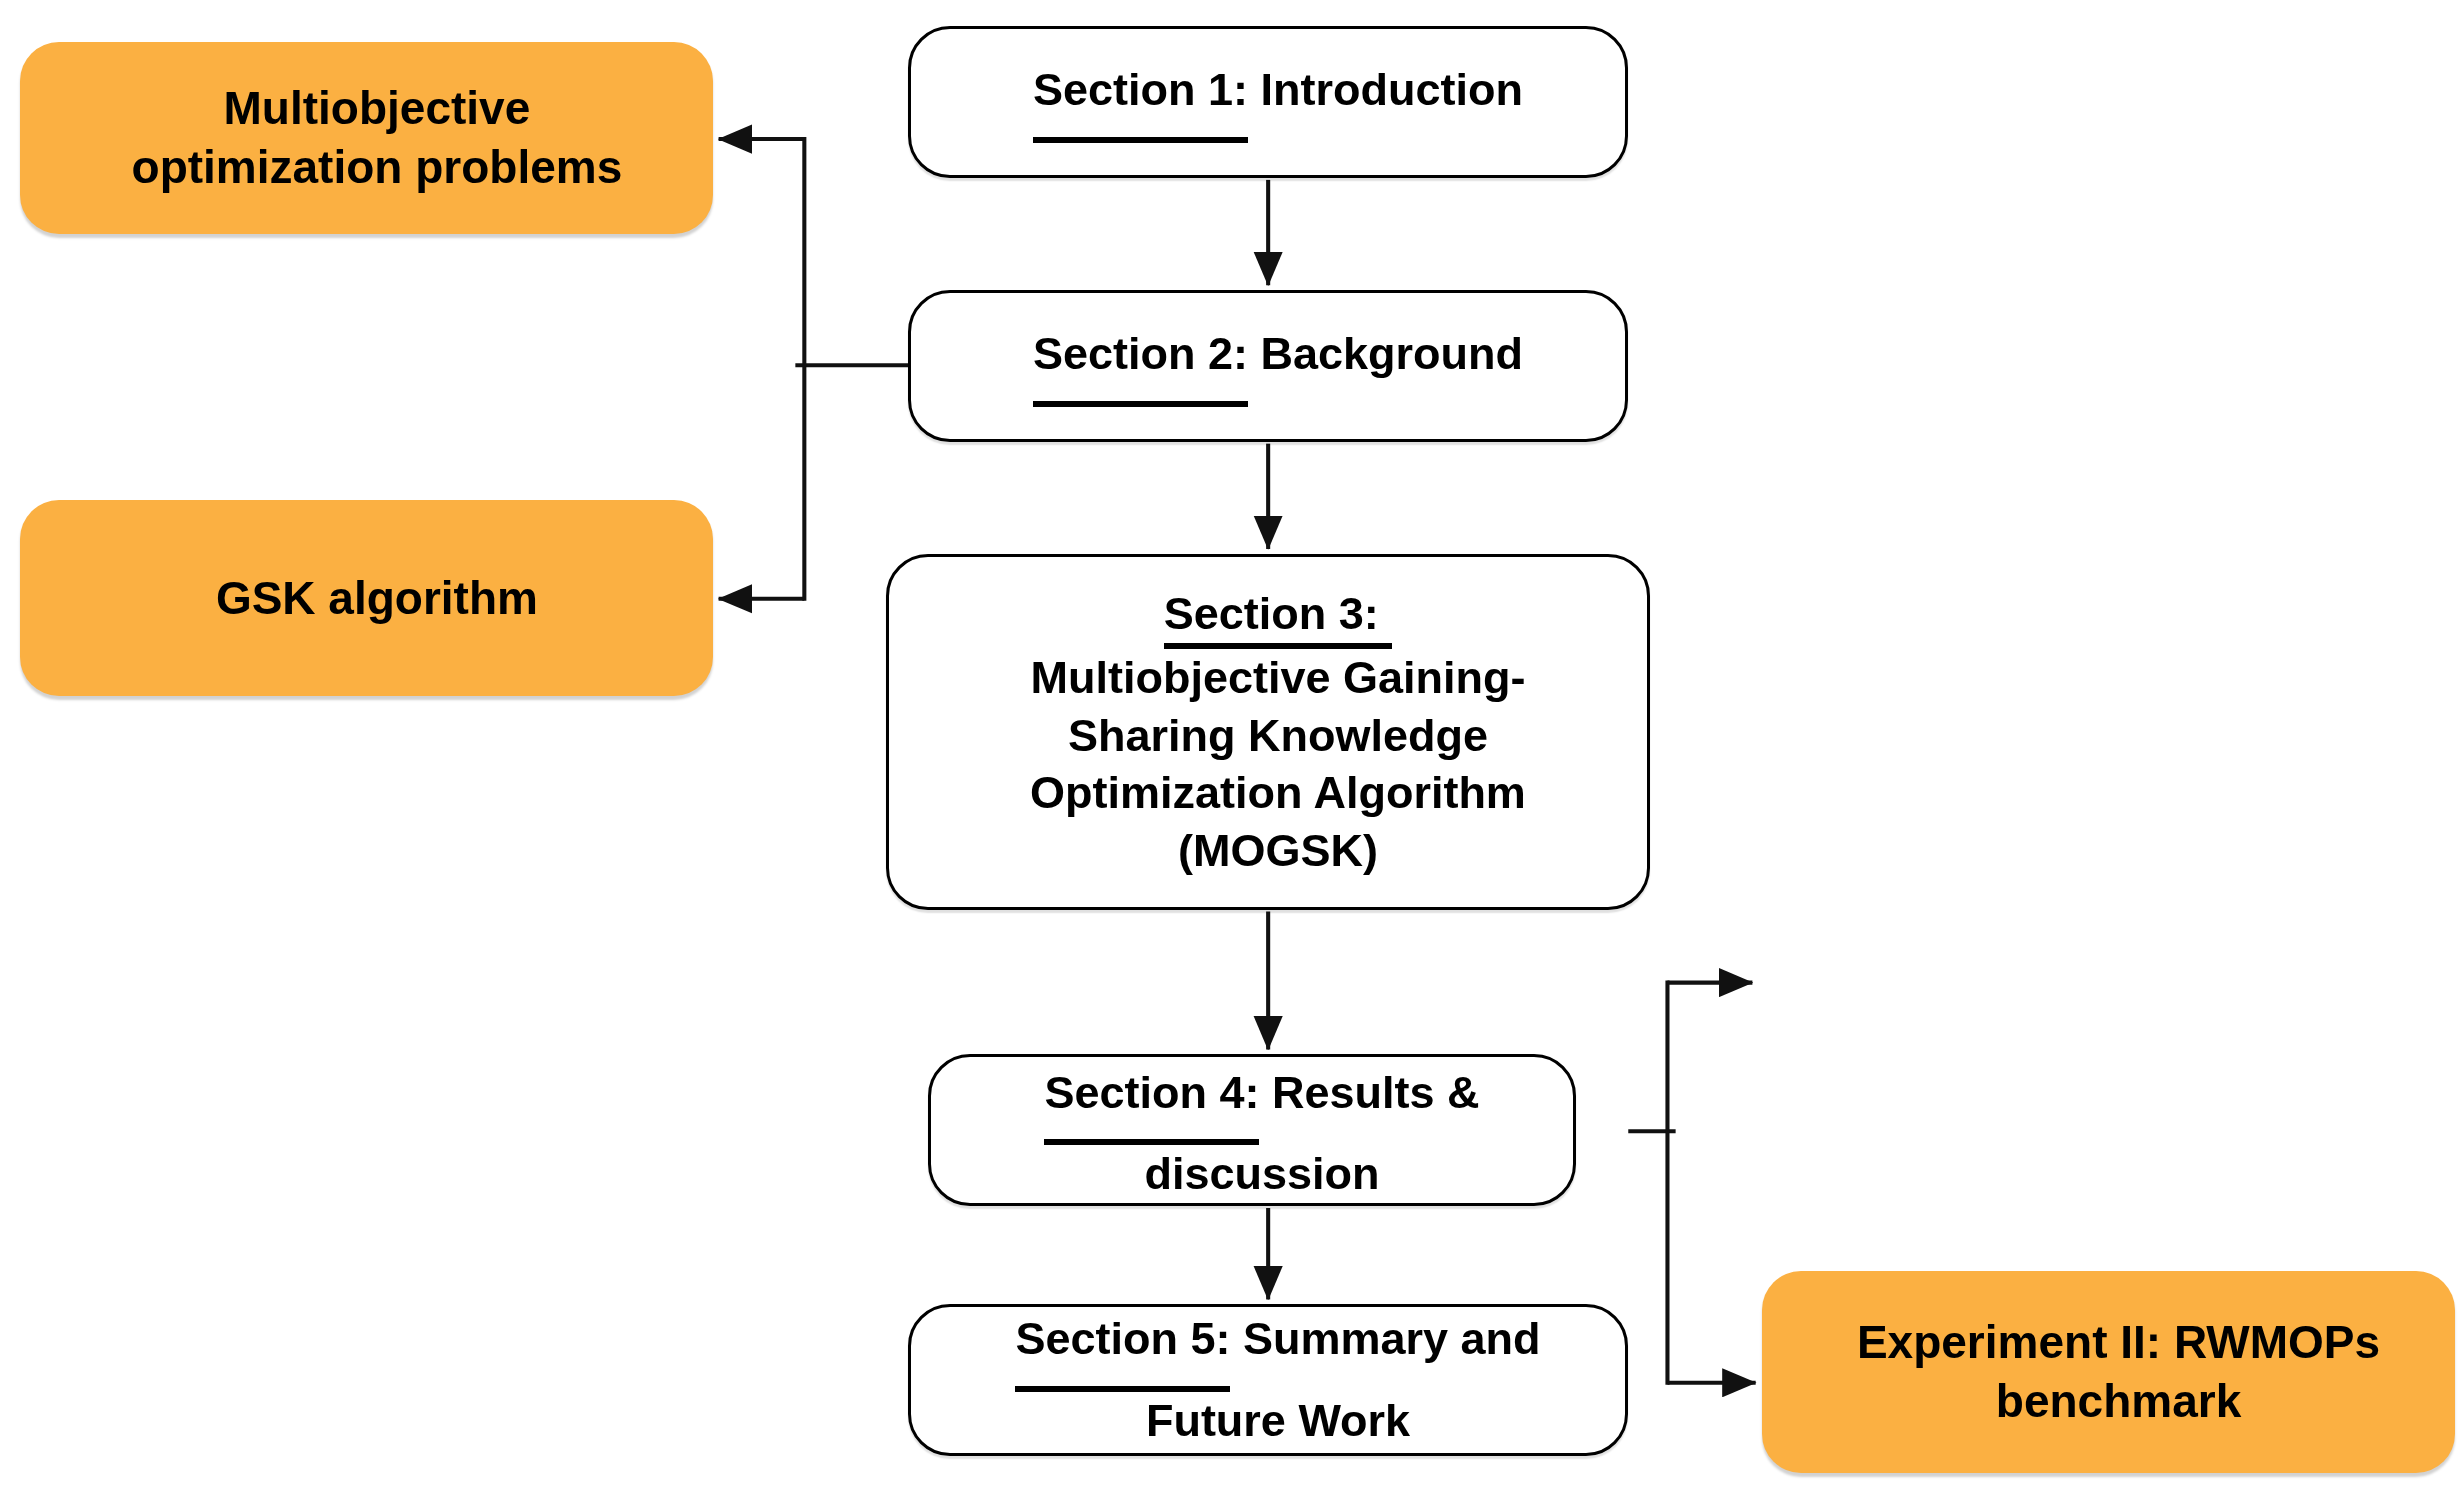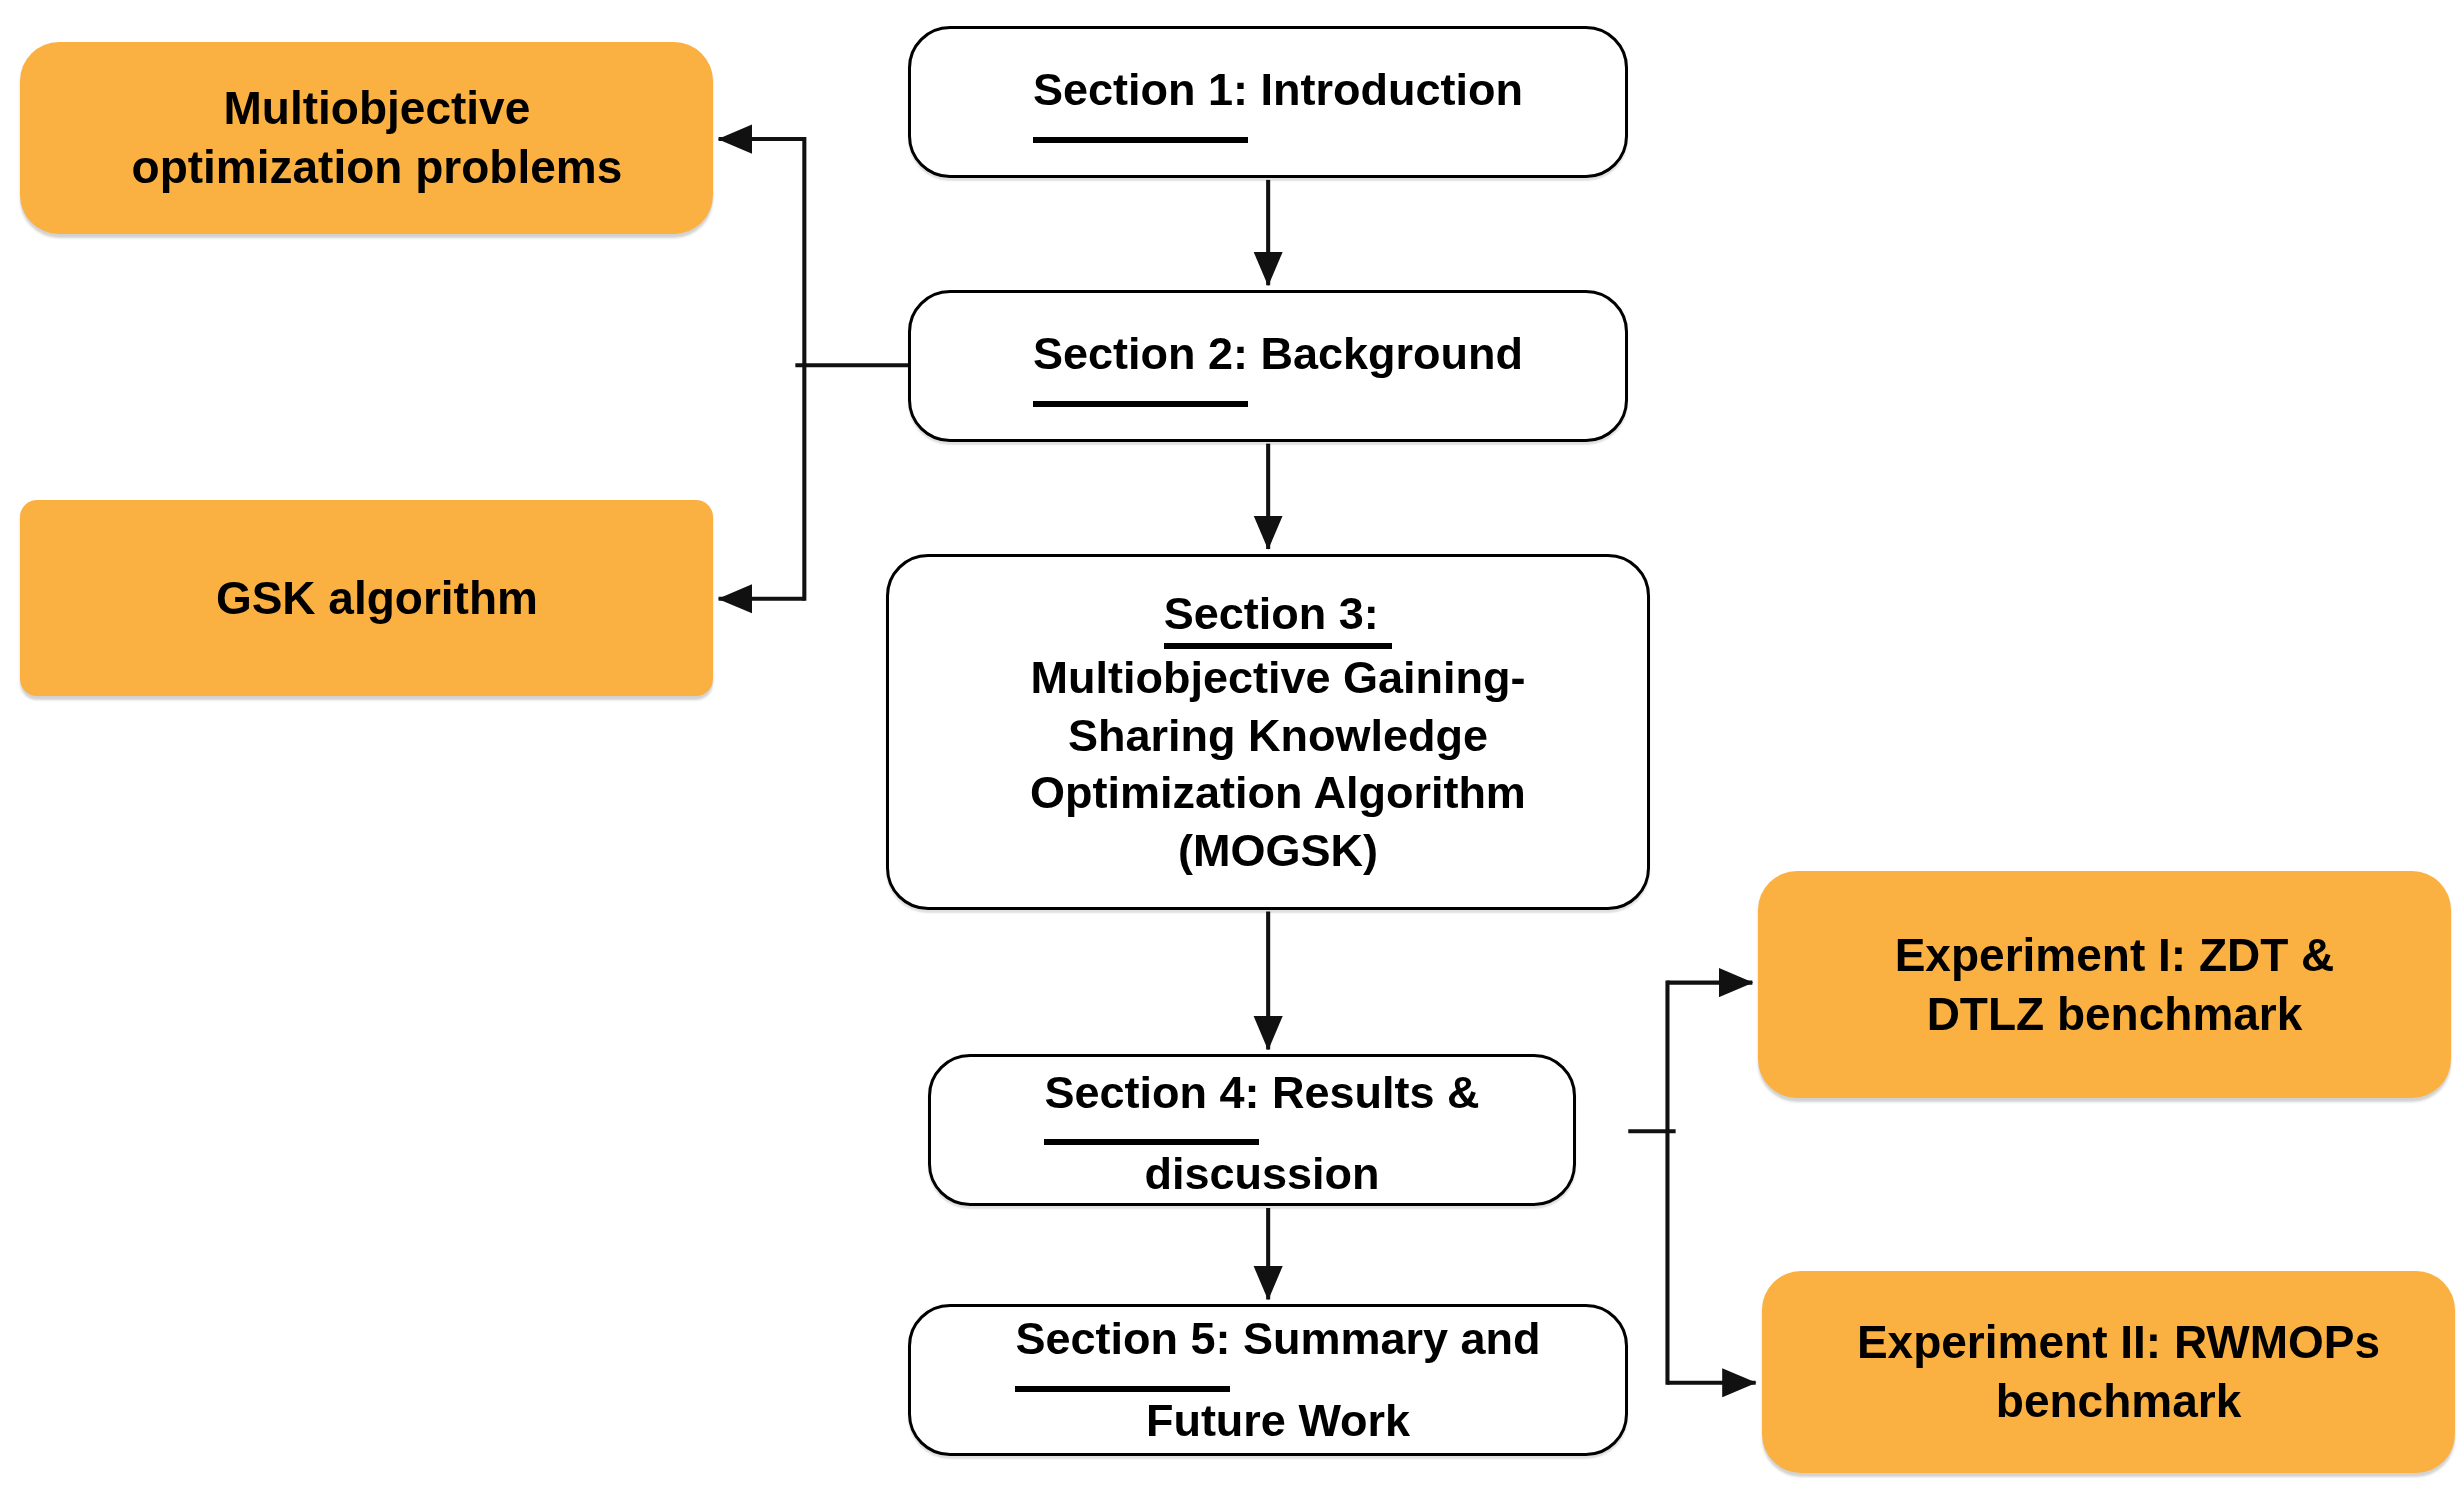--- a/index.html
+++ b/index.html
@@ -41,7 +41,7 @@
   .s4  {left:928px;top:1054px;width:648px;height:152px;align-items:flex-end;}
   .s5  {left:908px;top:1304px;width:720px;height:152px;}
   .mop {left:20.4px;  top:42px;  width:693px;height:192px;}
-  .gsk {left:20.4px;  top:500px; width:693px;height:196px;border-radius:17px;}
+  .gsk {left:20.4px;  top:500px; width:693px;height:196px;}
   .exp1{left:1758px;top:871px;width:693px;height:227px;}
   .exp2{left:1762px;top:1271px;width:693px;height:202px;}
 </style>

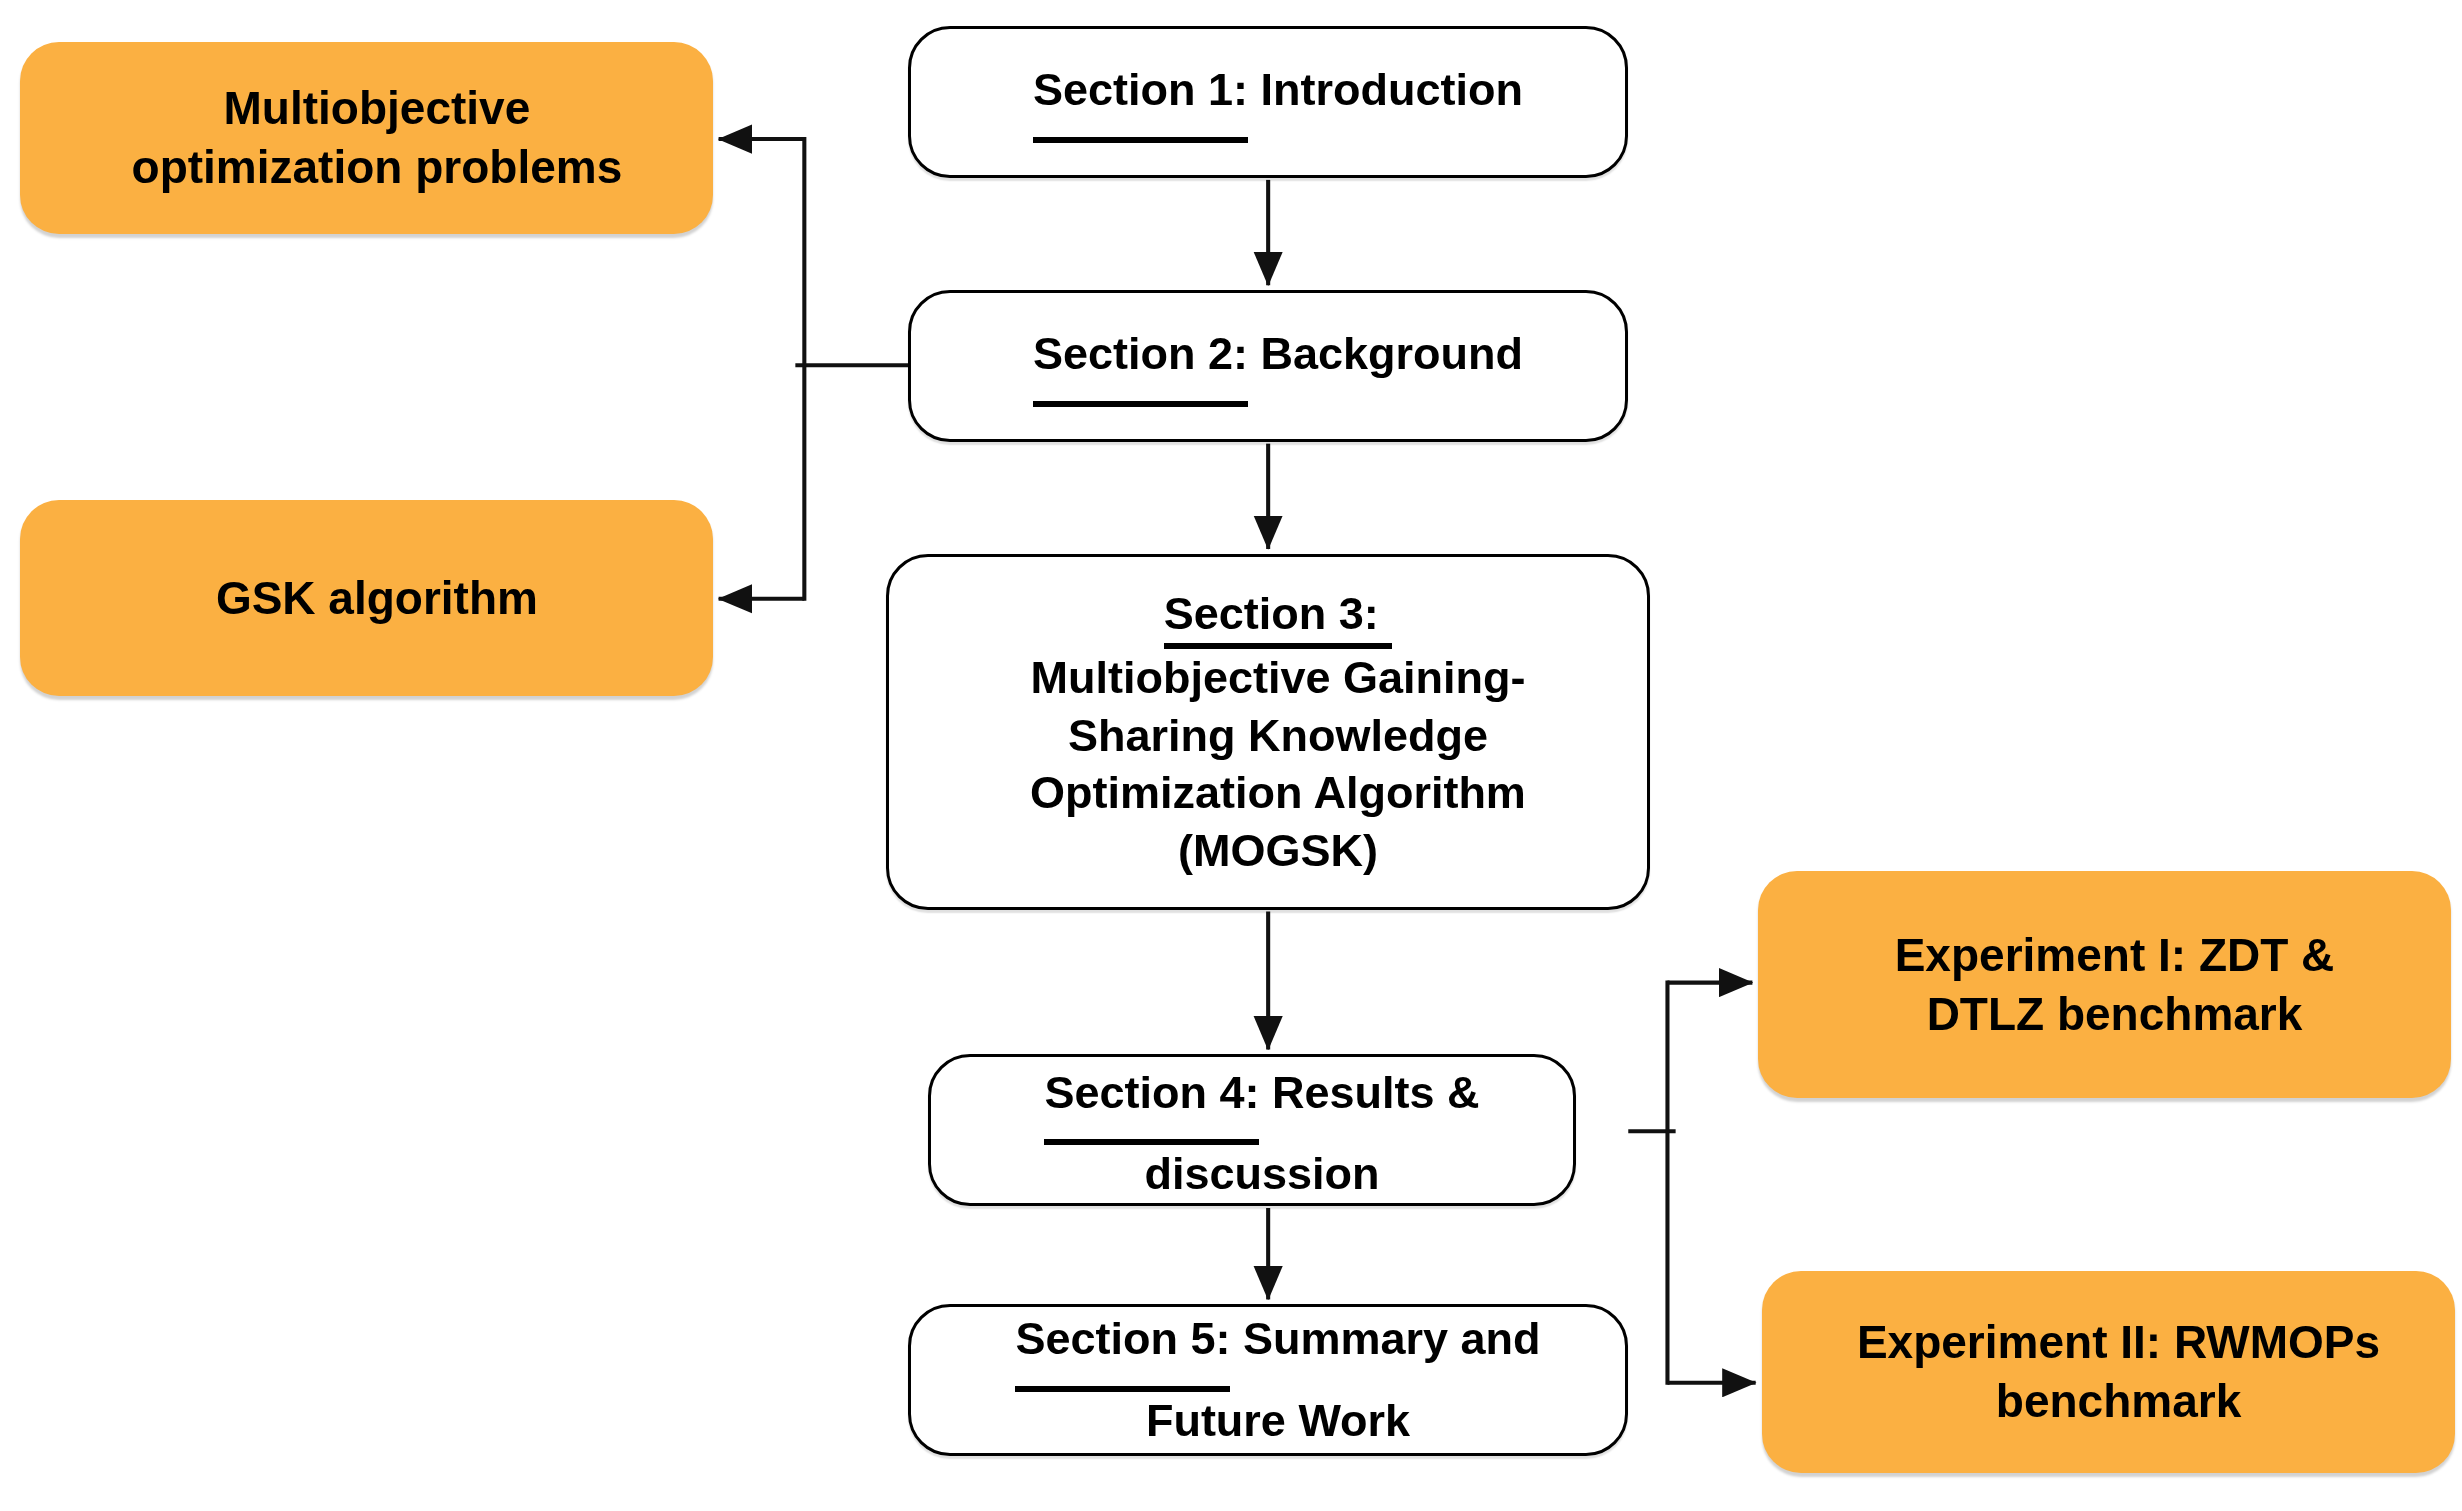--- a/index.html
+++ b/index.html
@@ -107,10 +107,6 @@
     <div class="box-text">GSK algorithm</div>
   </div>
 
-  <div class="box orange exp1">
-    <div class="box-text">Experiment I: ZDT &amp;
-DTLZ benchmark</div>
-  </div>
 
   <div class="box orange exp2">
     <div class="box-text">Experiment II: RWMOPs

